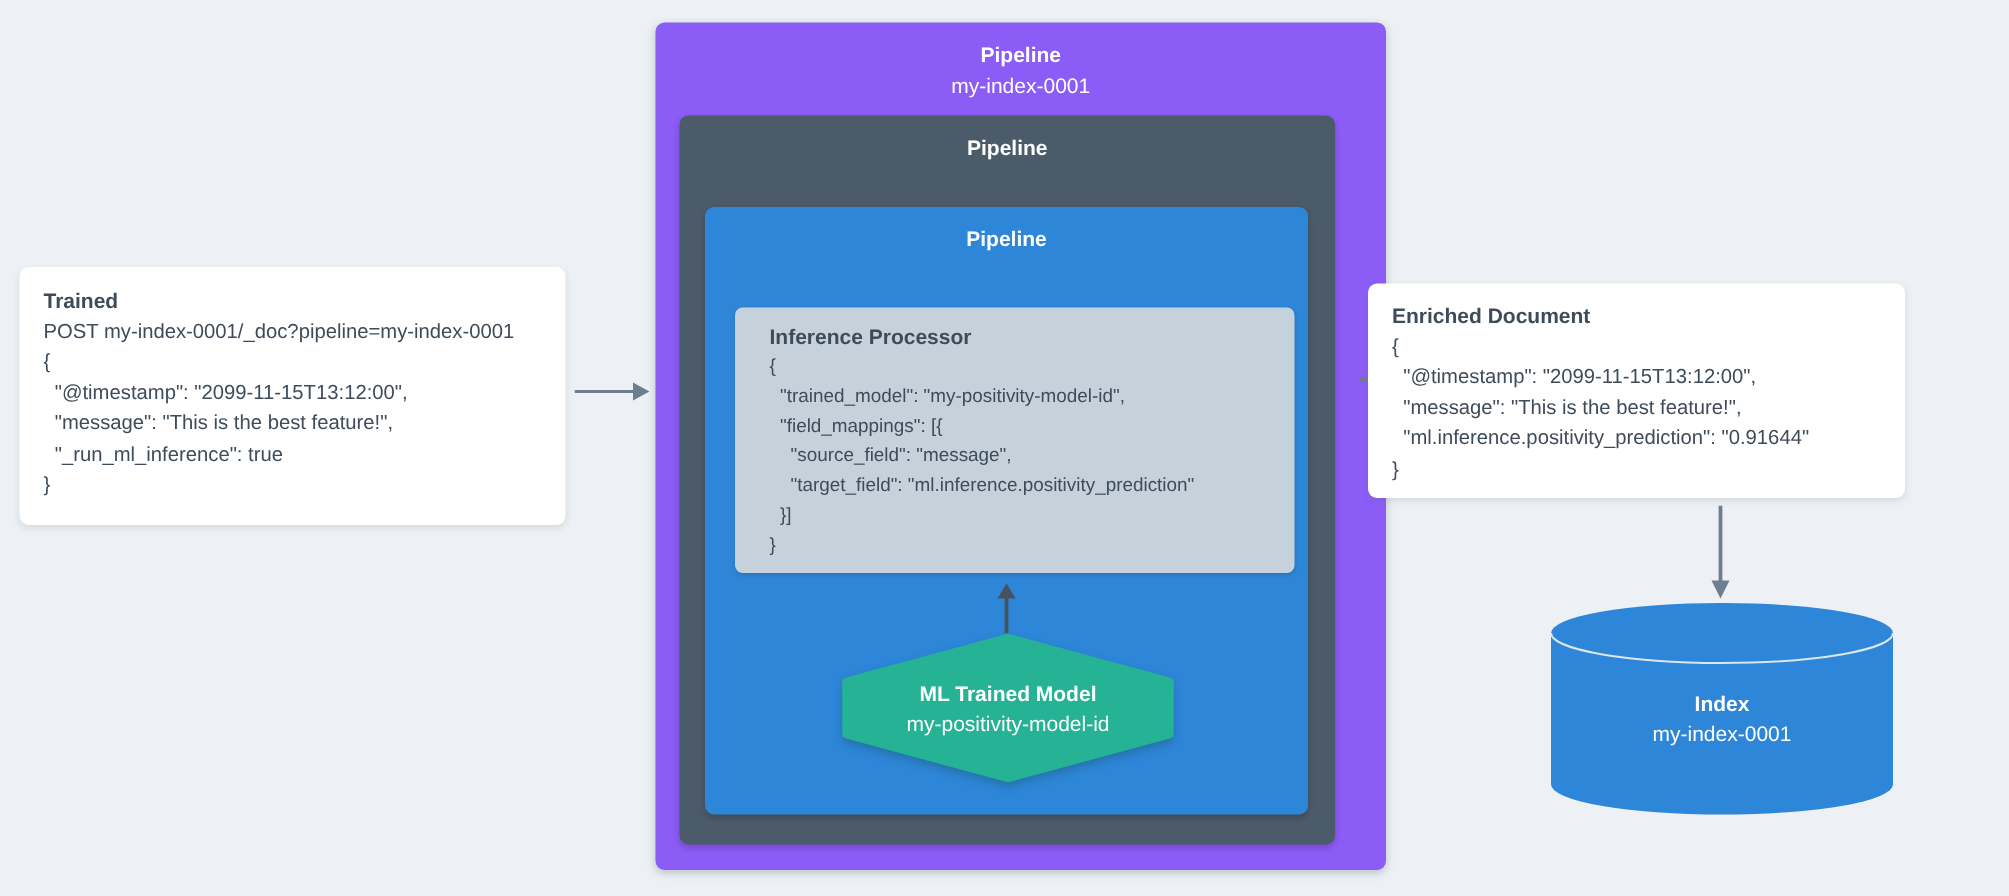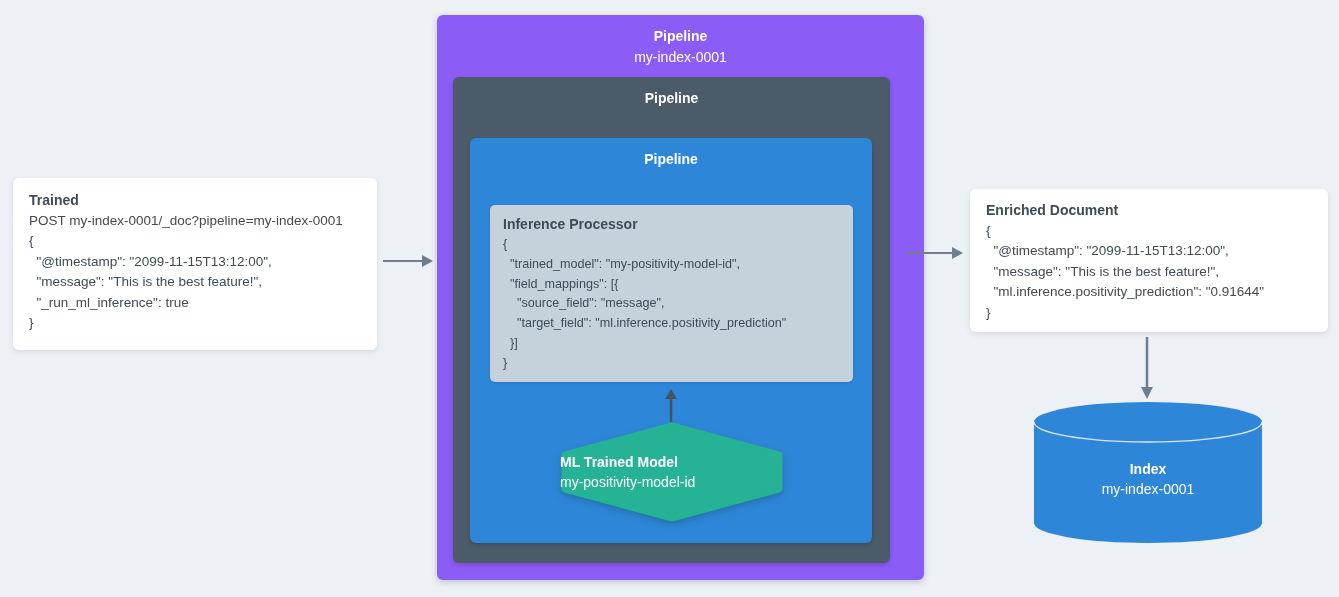--- a/index.html
+++ b/index.html
@@ -27,7 +27,7 @@
   .card .card-title { font-weight:bold; font-size:14px; }
   .code-line { white-space:pre; }
   #document-card { left:13px; top:178px; width:332px; height:148px; }
-  #enriched-card { left:970px; top:189px; width:326px; height:120px; padding-top:11px; }
+  #enriched-card { left:912px; top:189px; width:326px; height:120px; padding-top:11px; }
 
   
   .pipebox { position:absolute; border-radius:6px; }

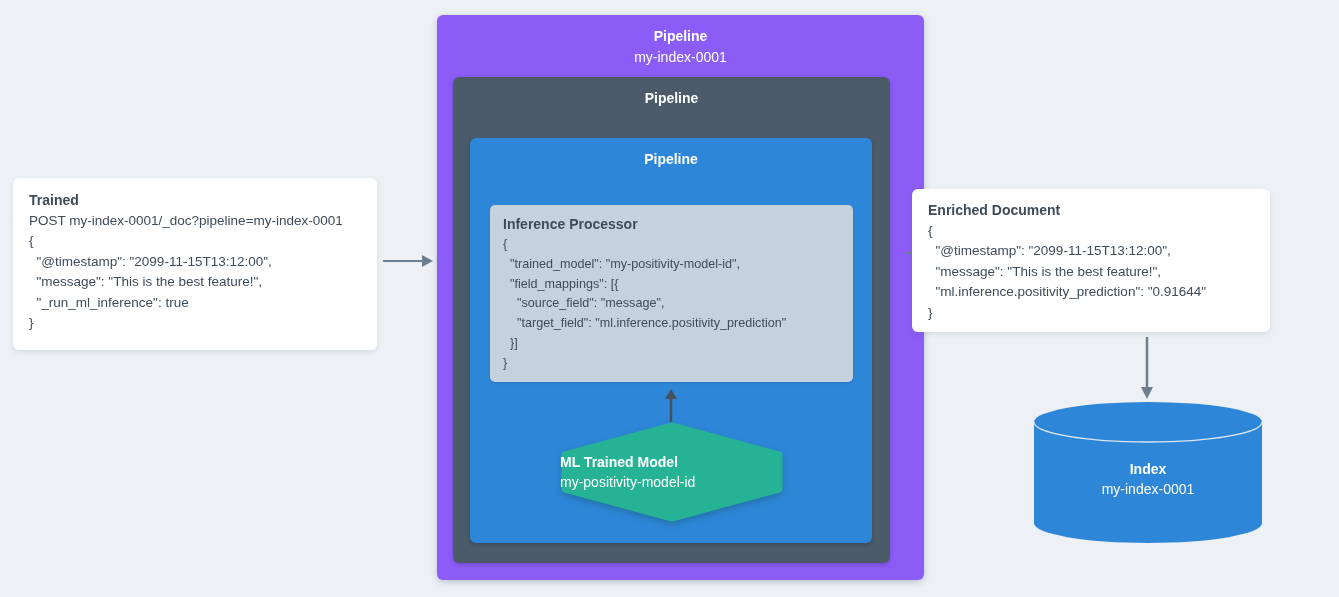--- a/index.html
+++ b/index.html
@@ -56,7 +56,7 @@
     left:20px; top:67px; width:337px; height:160px;
     background:#c6d2db;
     border-radius:5px;
-    padding:9px 13px 8px 13px;
+    padding:9px 13px 8px 23px;
     color:#3e4c5a;
     box-shadow:0 1px 3px rgba(0,0,0,0.15);
   }

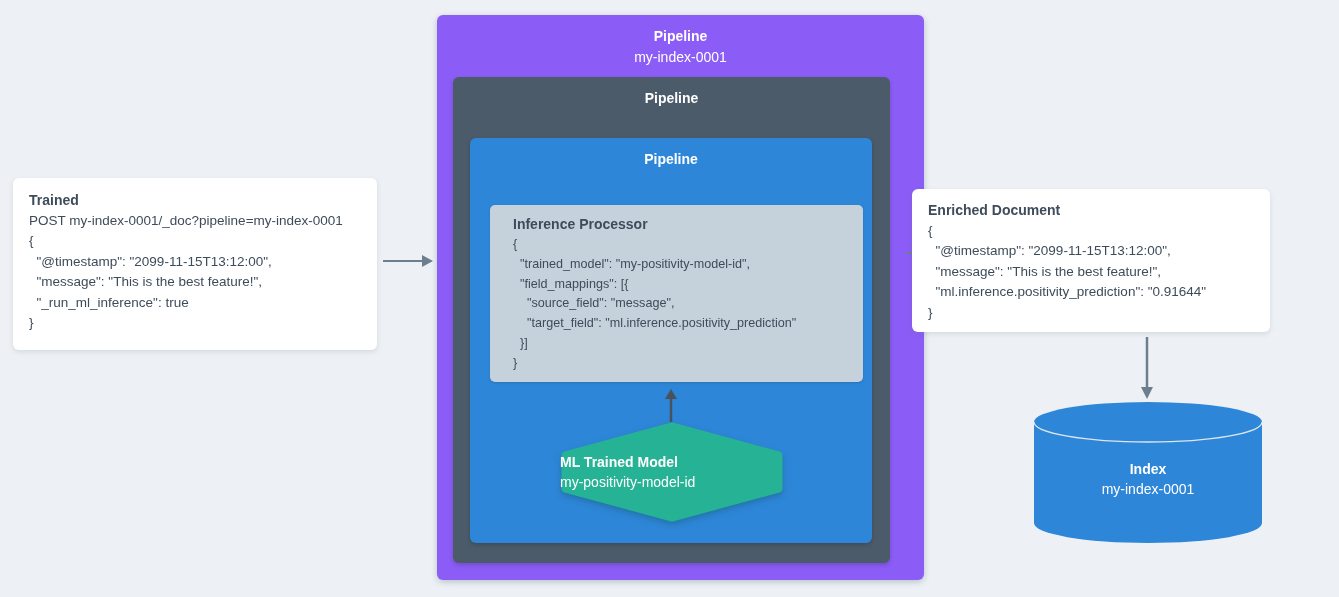--- a/index.html
+++ b/index.html
@@ -71,7 +71,7 @@
   #model-hex svg { position:absolute; inset:0; }
   #model-hex .hex-text {
     position:absolute; inset:0;
-    display:flex; flex-direction:column; align-items:flex-start; justify-content:center;
+    display:flex; flex-direction:column; align-items:center; justify-content:center;
     color:#ffffff; font-size:14px; line-height:20px;
   }
   #model-hex .hex-title { font-weight:bold; }

